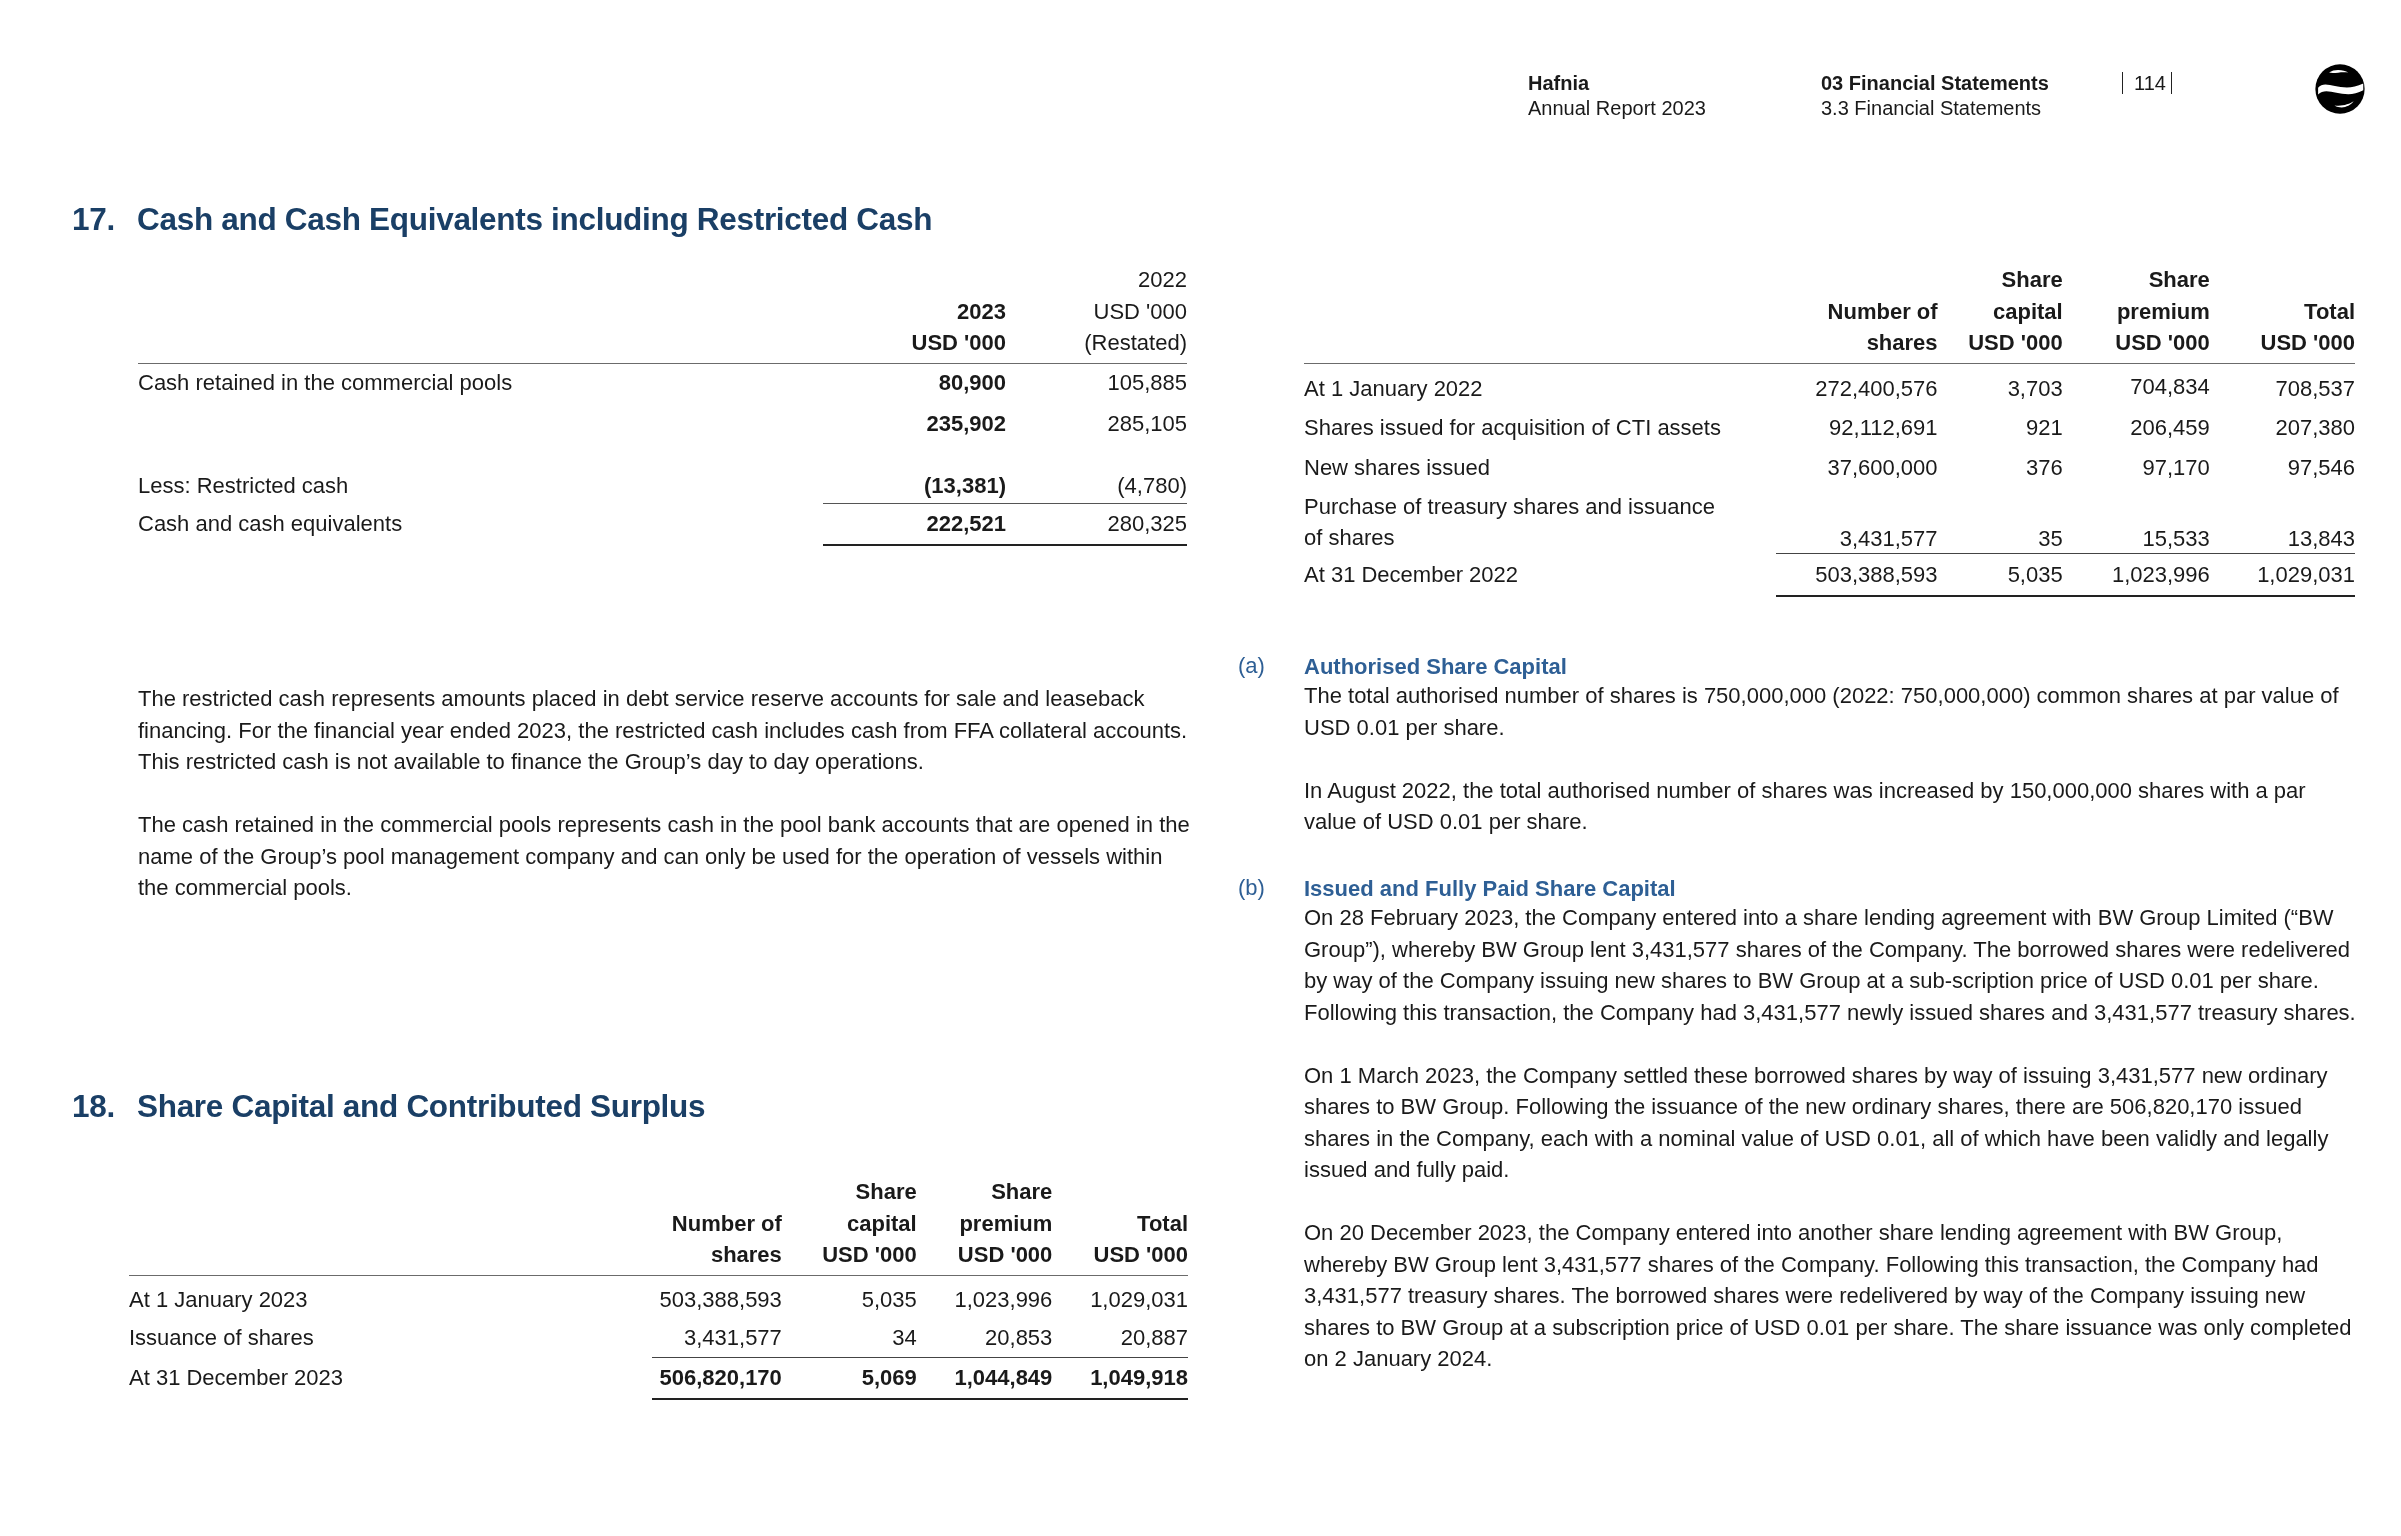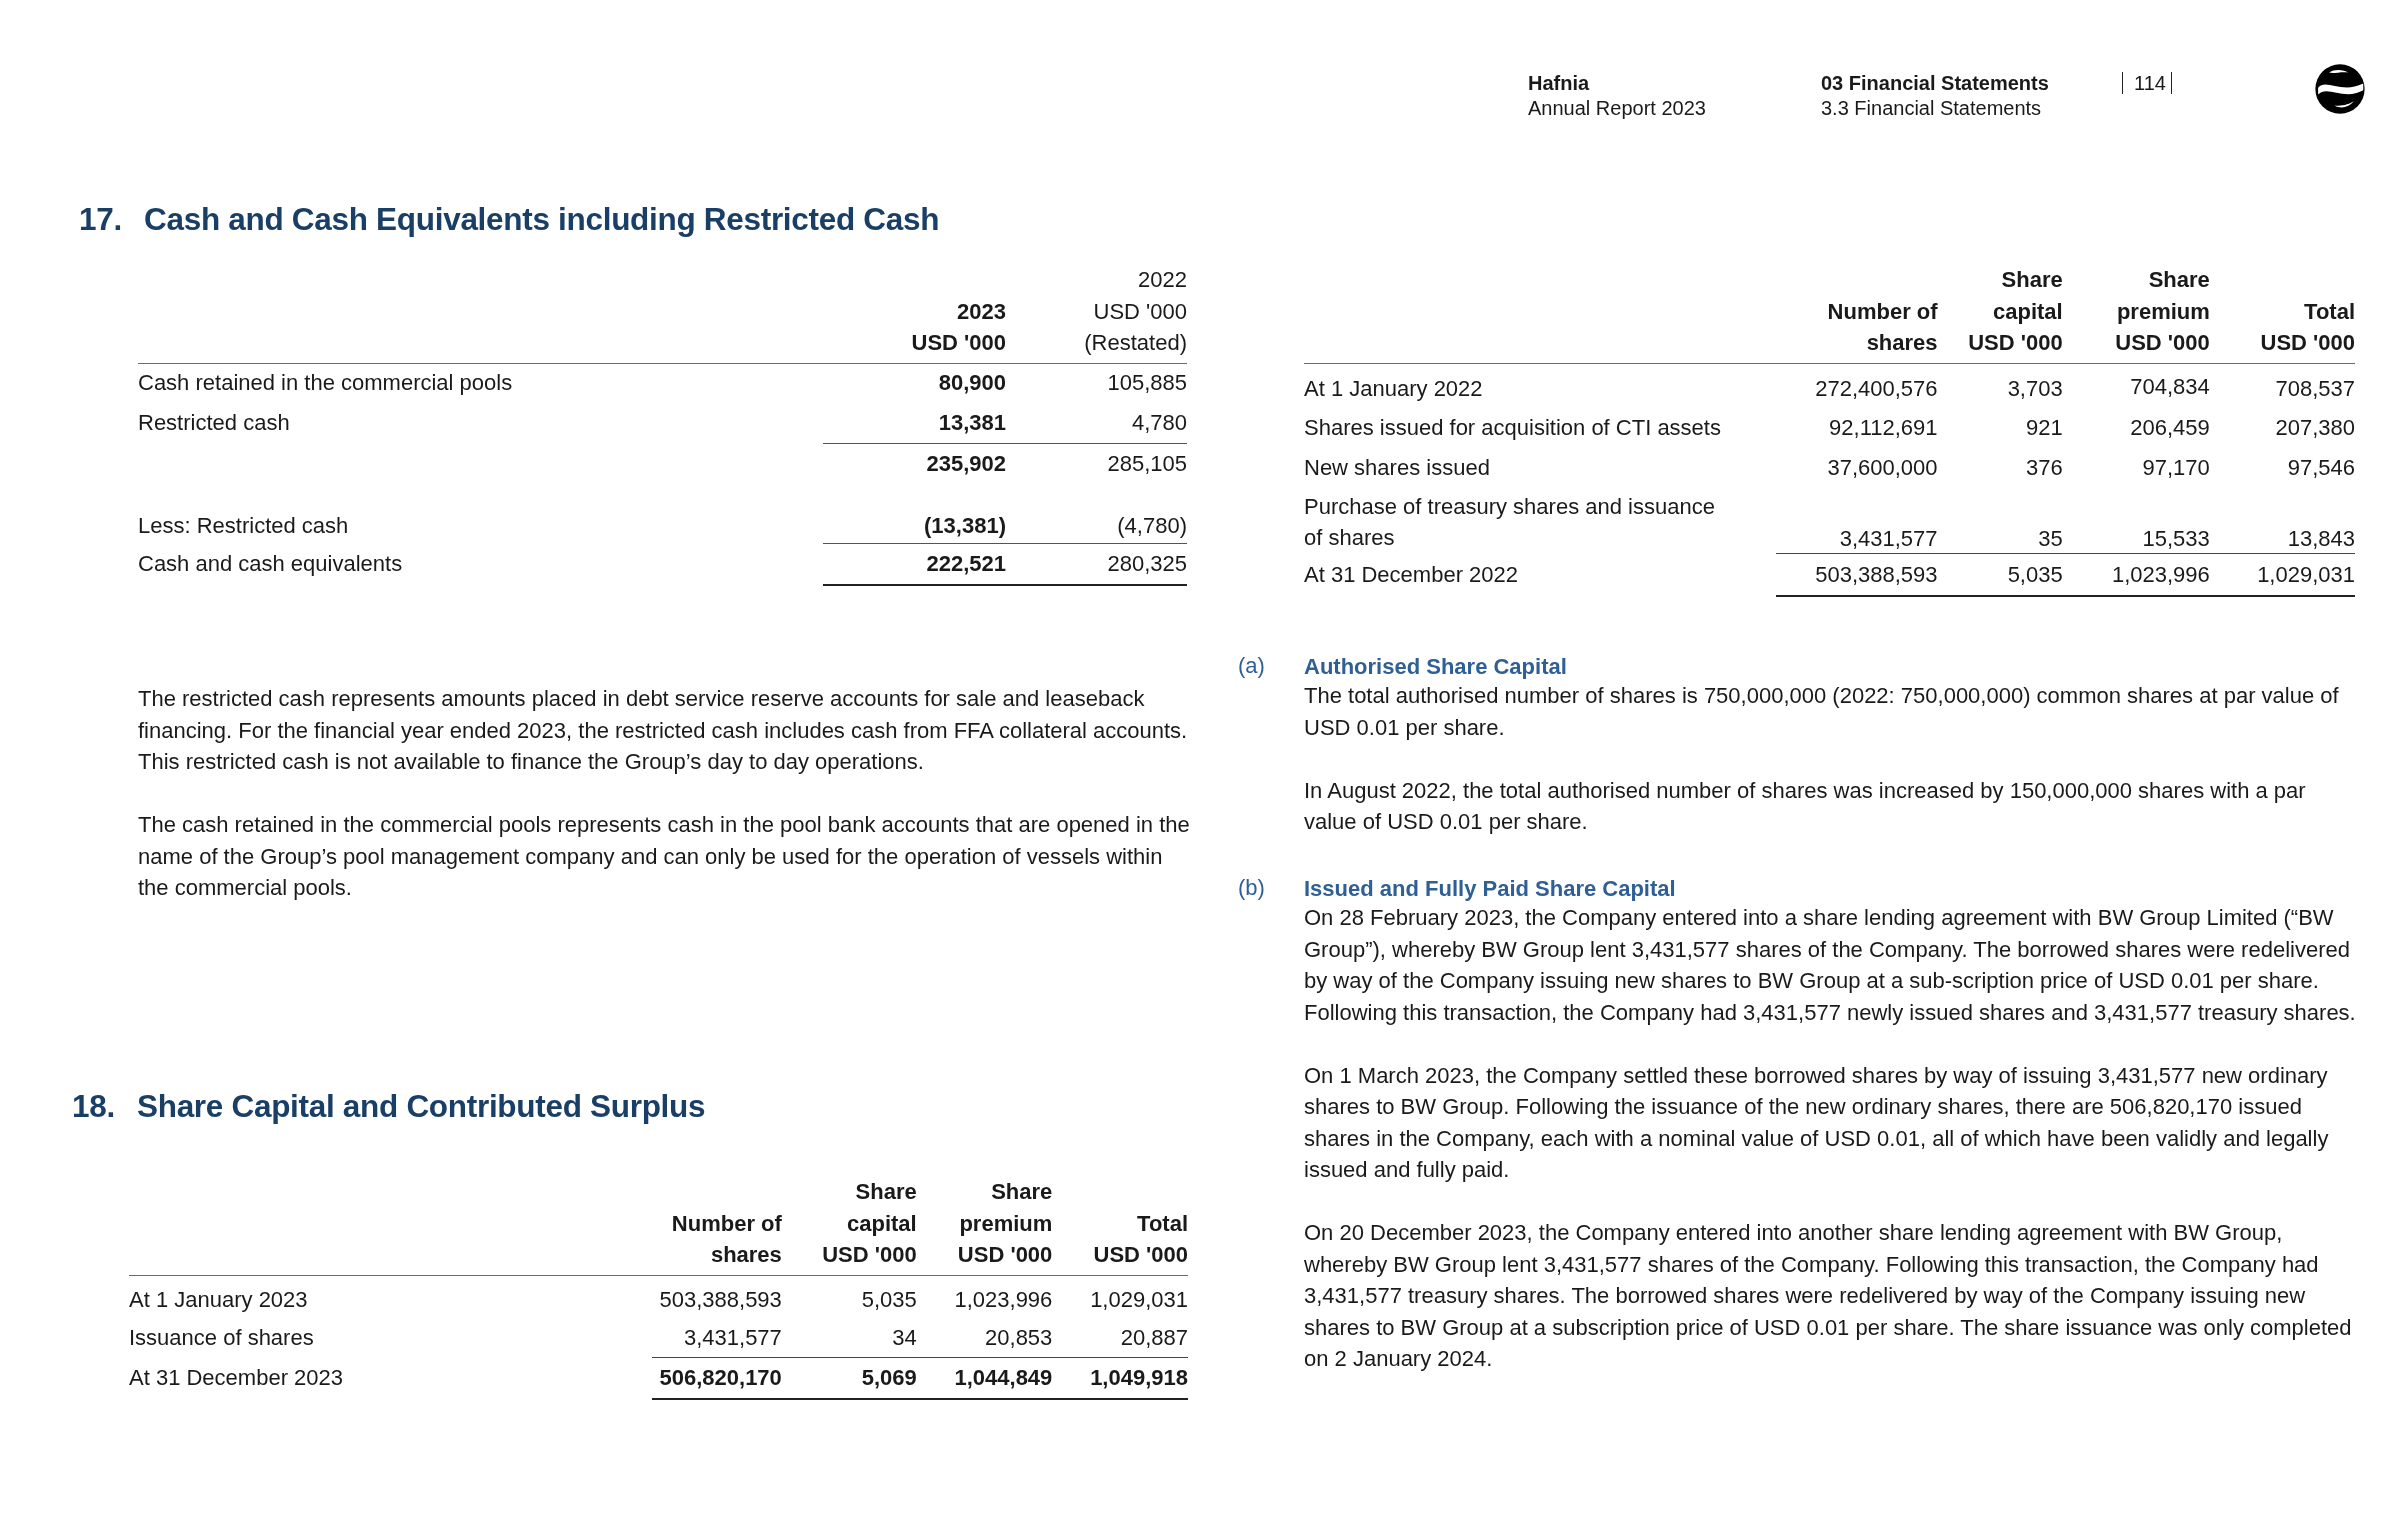--- a/index.html
+++ b/index.html
@@ -46,7 +46,7 @@
   </svg>
 </div>
 
-<div class="abs h1" style="left:72px; top:201px;margin-left:7px;">
+<div class="abs h1" style="left:72px; top:201px;">
   <span class="num">17.</span><span>Cash and Cash Equivalents including Restricted Cash</span>
 </div>
 

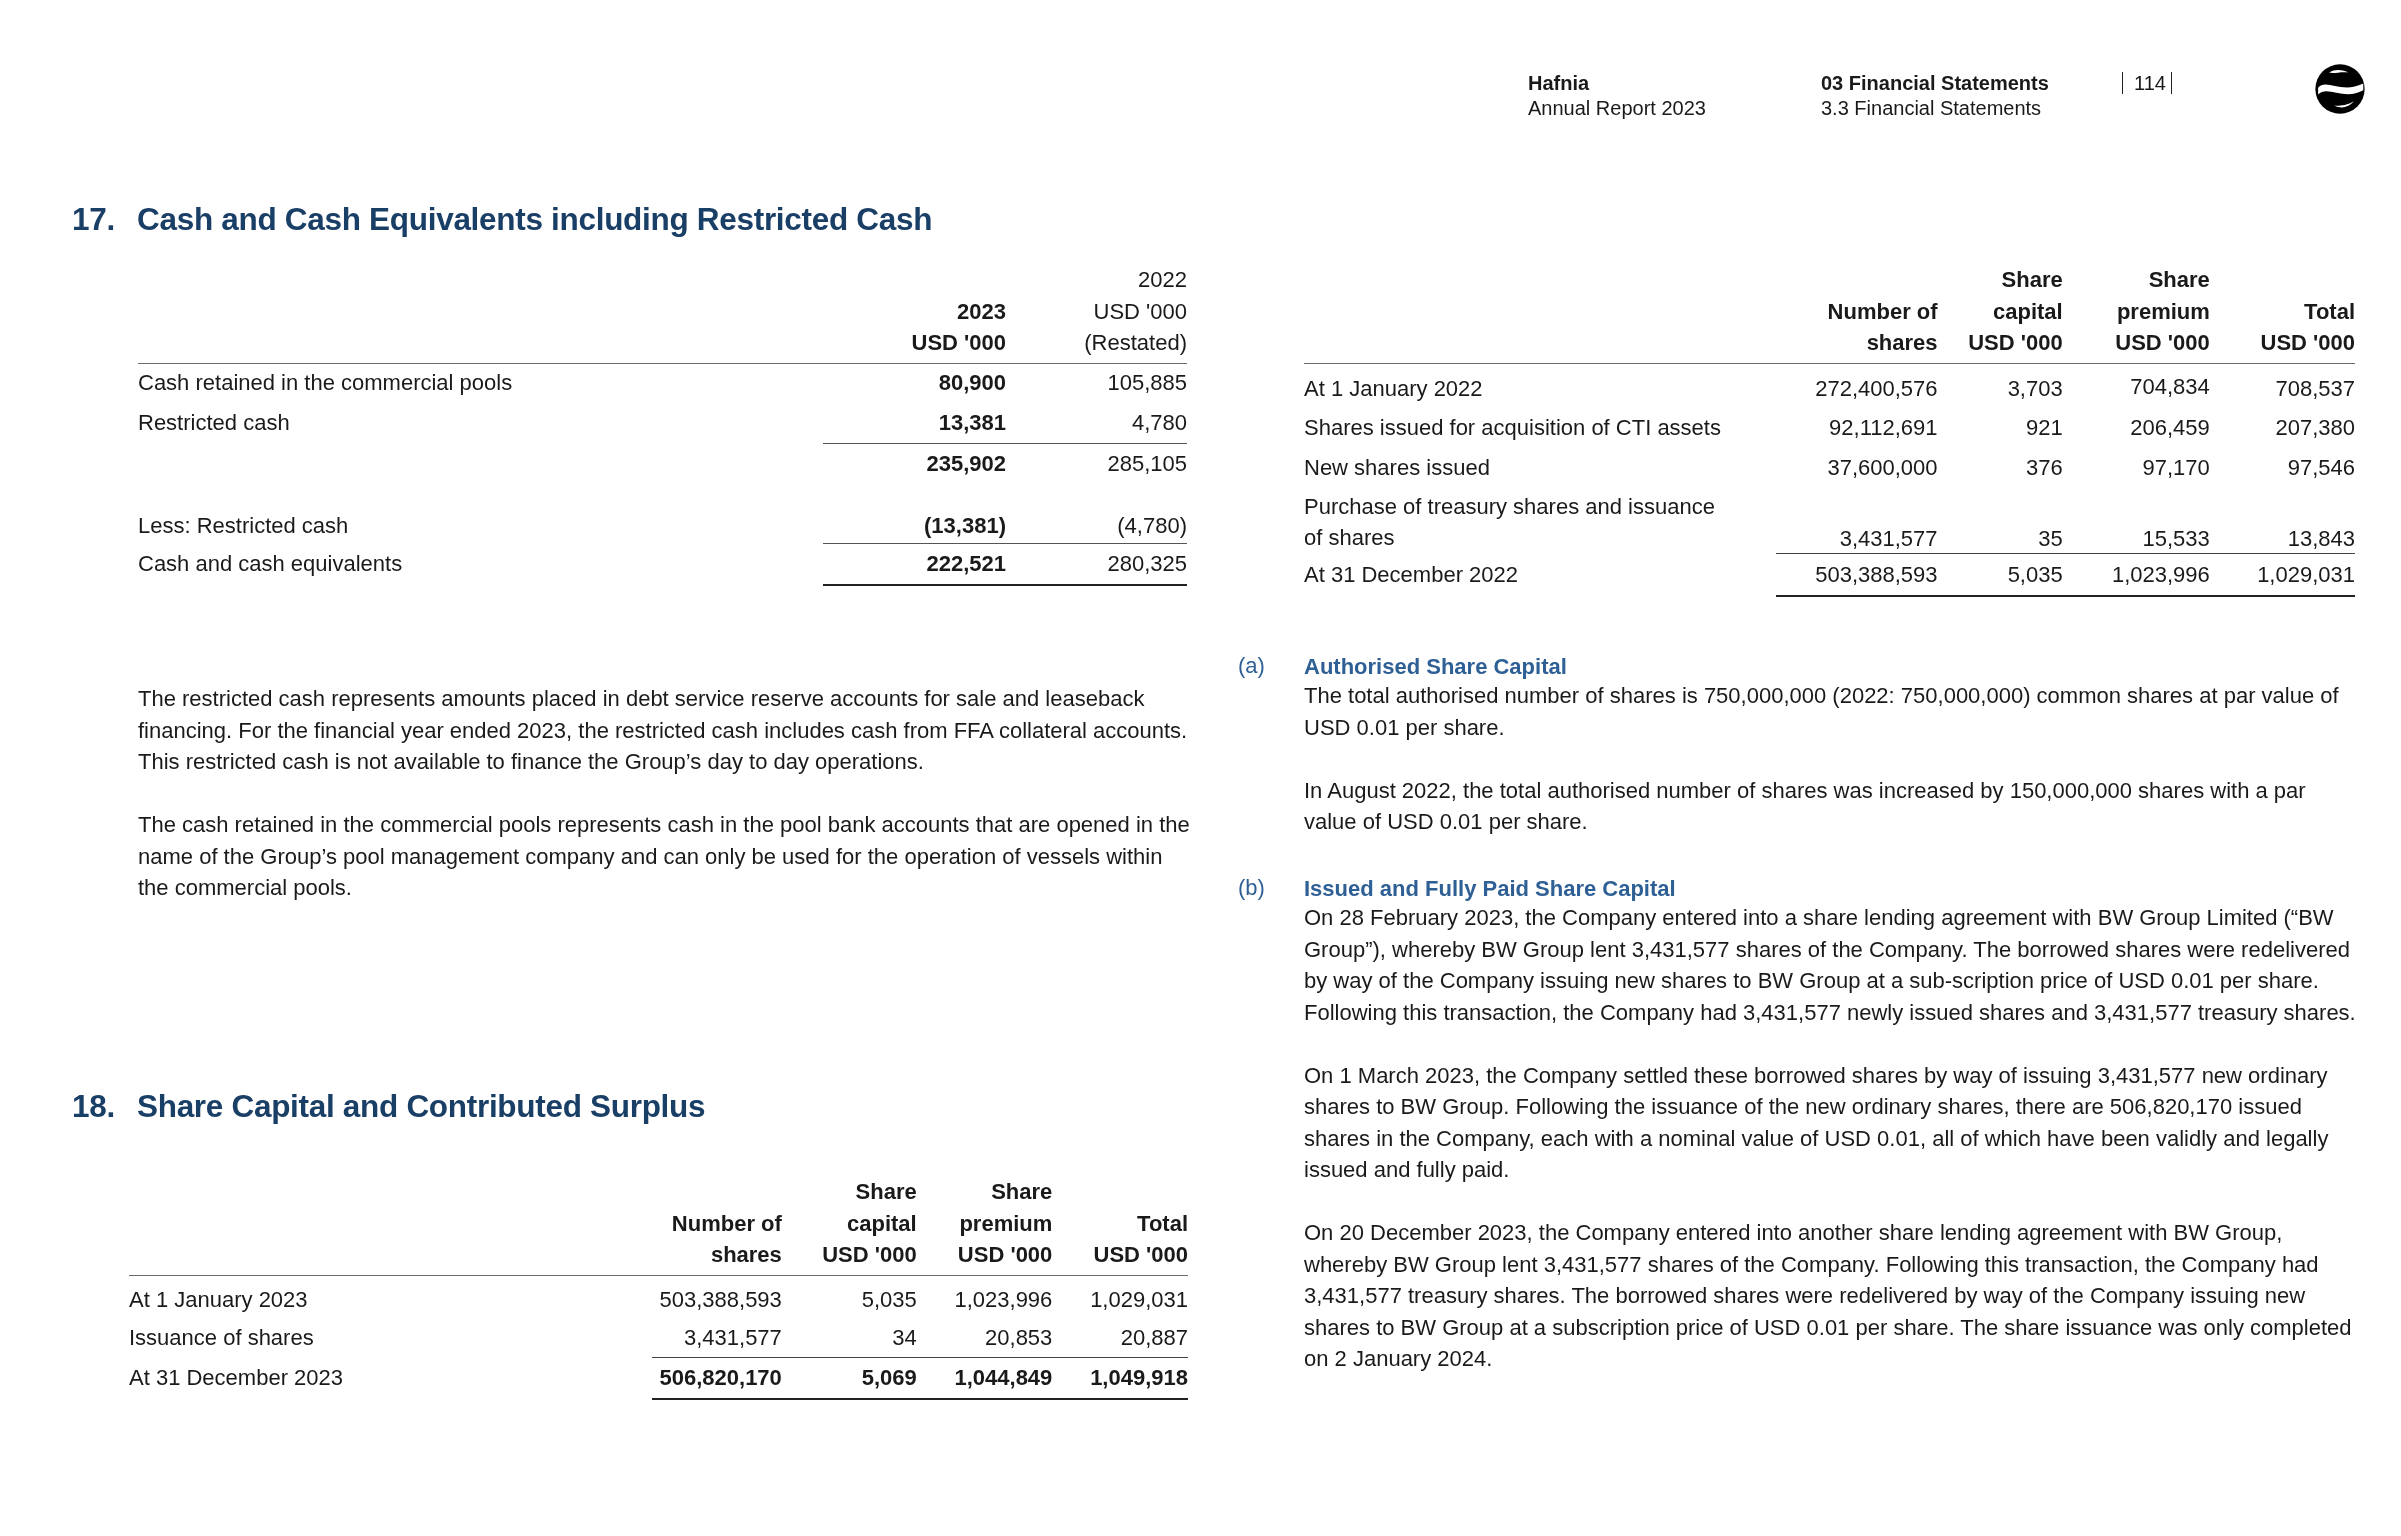--- a/index.html
+++ b/index.html
@@ -77,11 +77,6 @@
     <td class="num bold">80,900</td>
     <td class="num">105,885</td>
   </tr>
-  <tr style="height:40px;">
-    <td class="lab">Restricted cash</td>
-    <td class="num bold" style="border-bottom:1.4px solid #555;">13,381</td>
-    <td class="num" style="border-bottom:1.4px solid #555;">4,780</td>
-  </tr>
   <tr style="height:41px;">
     <td class="lab"></td>
     <td class="num bold">235,902</td>

